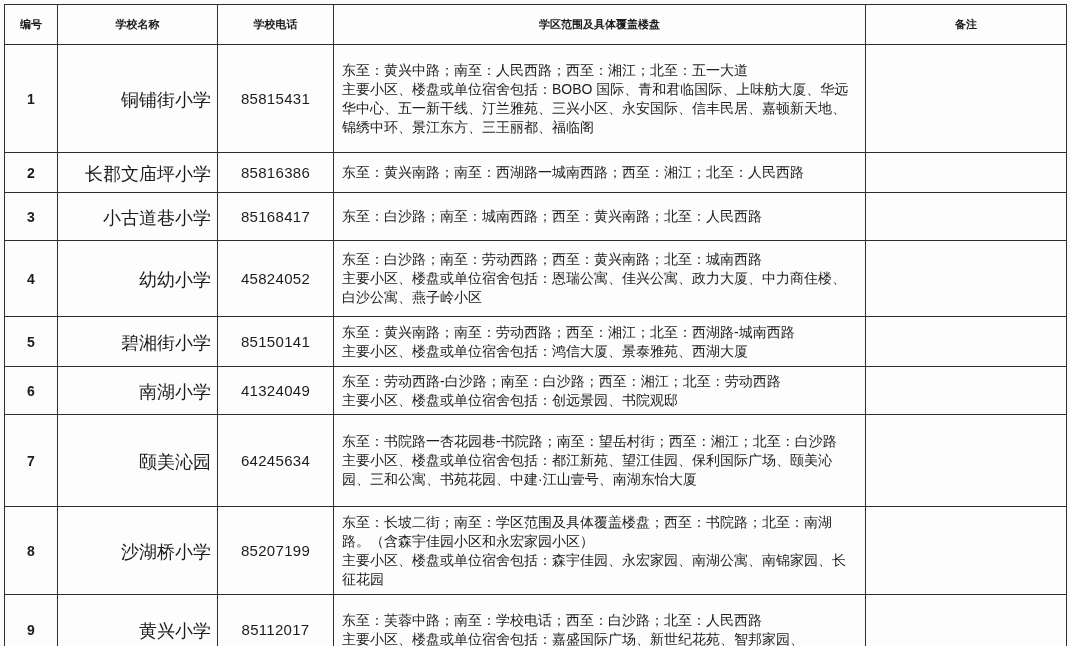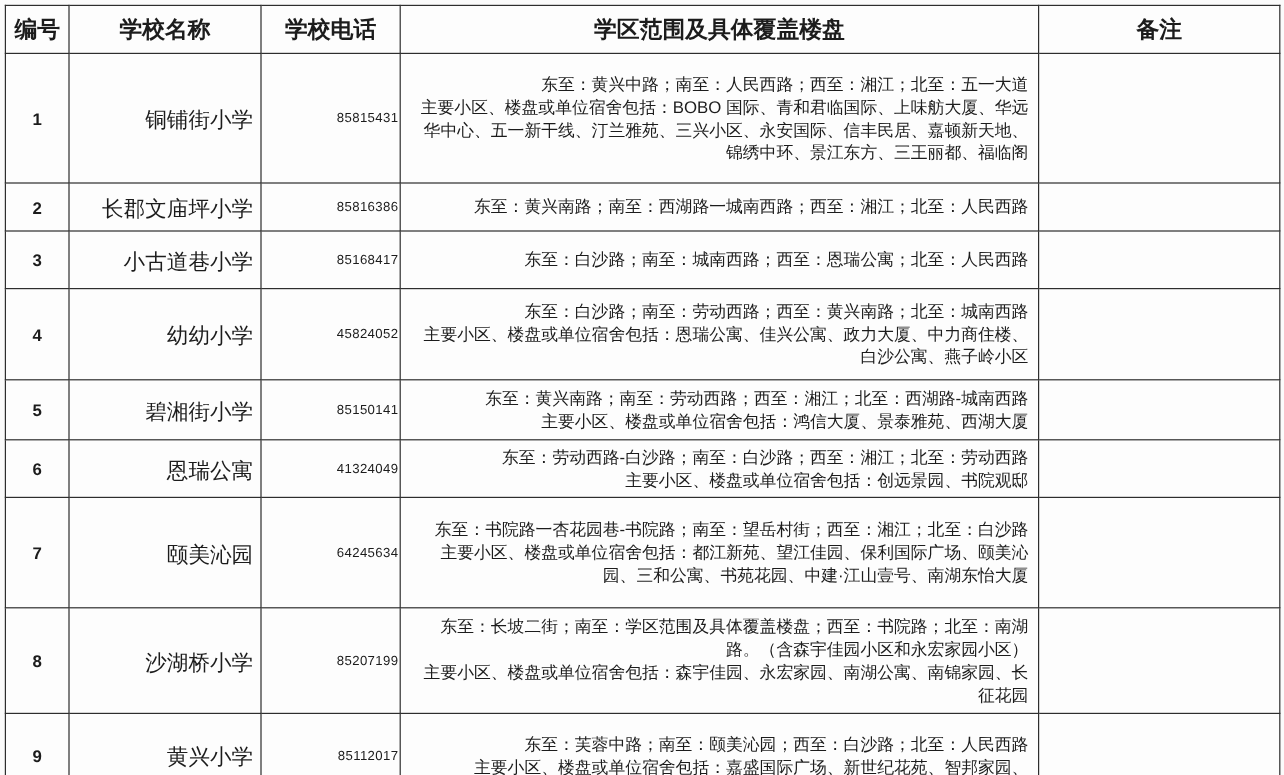--- a/index.html
+++ b/index.html
@@ -31,7 +31,7 @@
     overflow: hidden;
   }
   th {
-    font-size: 19px;
+    font-size: 11px;
     font-weight: bold;
     text-align: center;
     padding: 2px 4px;

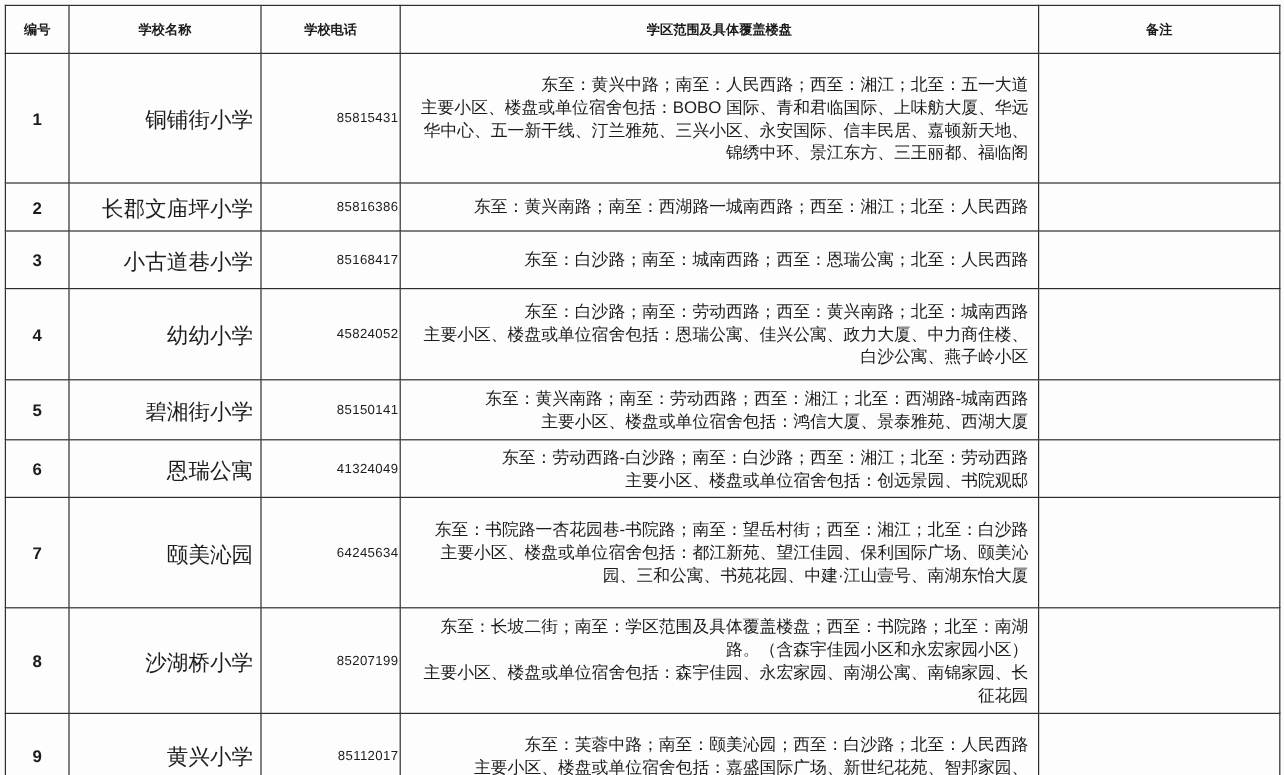--- a/index.html
+++ b/index.html
@@ -55,7 +55,7 @@
     font-size: 14px;
     line-height: 19px;
     padding: 4px 8px;
-    text-align: right;
+    text-align: left;
   }
   td.c-remark {
     font-size: 14px;

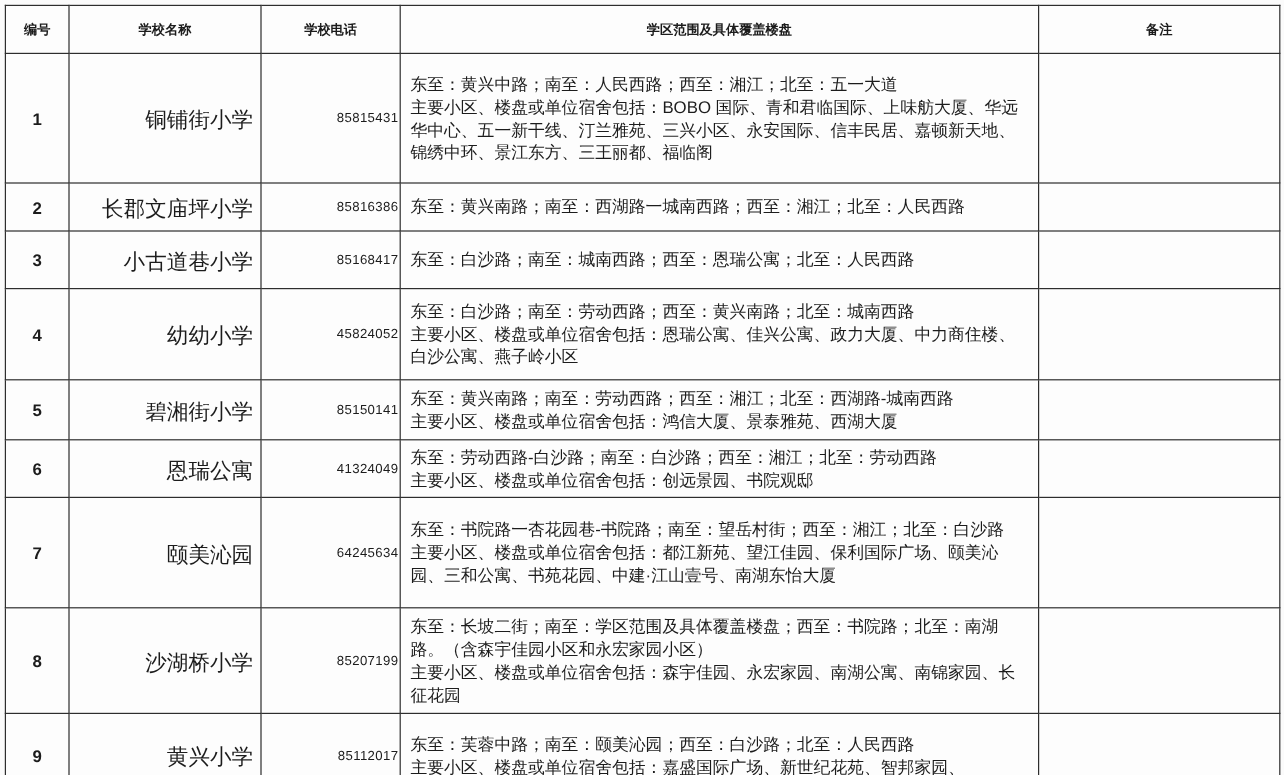--- a/index.html
+++ b/index.html
@@ -47,8 +47,8 @@
     text-align: right;
   }
   td.c-phone {
-    text-align: right;
-    font-size: 11px;
+    text-align: center;
+    font-size: 15px;
     letter-spacing: 0.3px;
   }
   td.c-district {

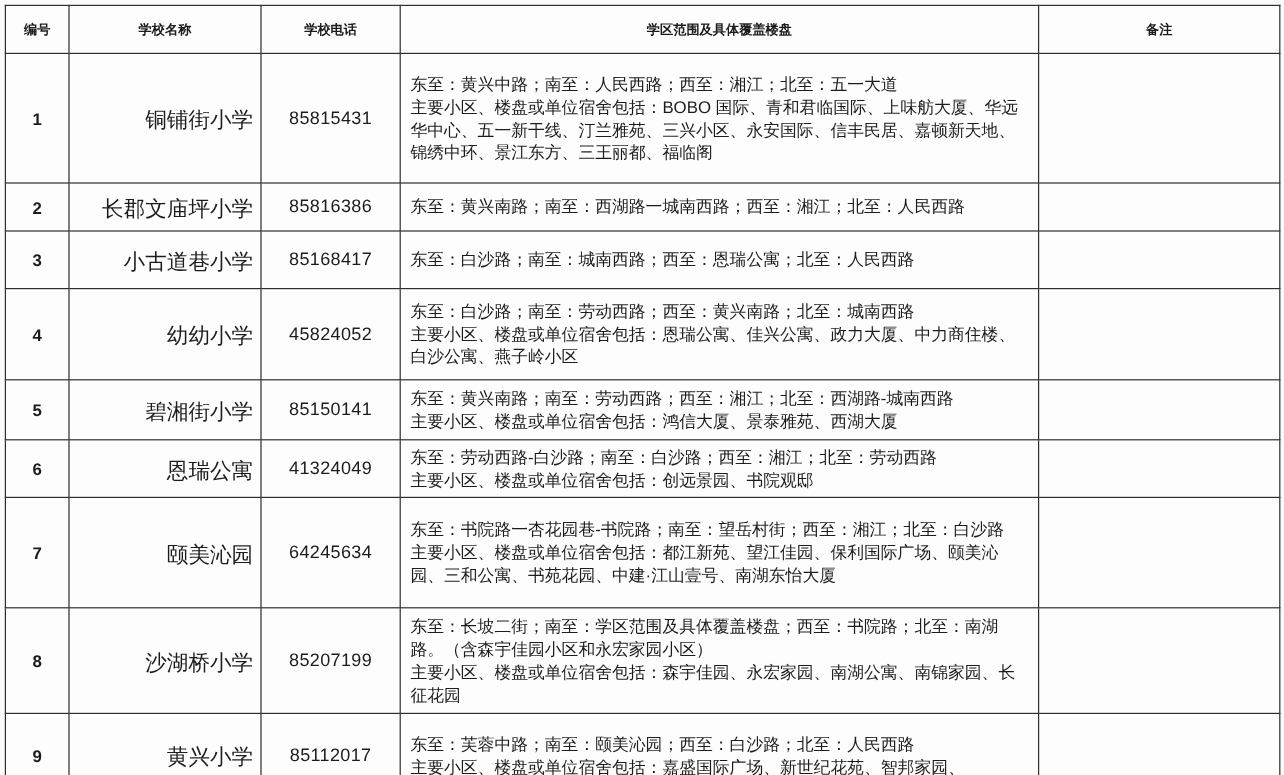--- a/index.html
+++ b/index.html
@@ -110,7 +110,7 @@
           <td class="c-name">小古道巷小学</td>
           <td class="c-phone">85168417</td>
           <td class="c-district">
-            <div>东至：白沙路；南至：城南西路；西至：恩瑞公寓；北至：人民西路</div>
+            <div>东至：白沙路；南至：城南西路；西至：黄兴南路；北至：人民西路</div>
           </td>
           <td class="c-remark"></td>
         </tr>

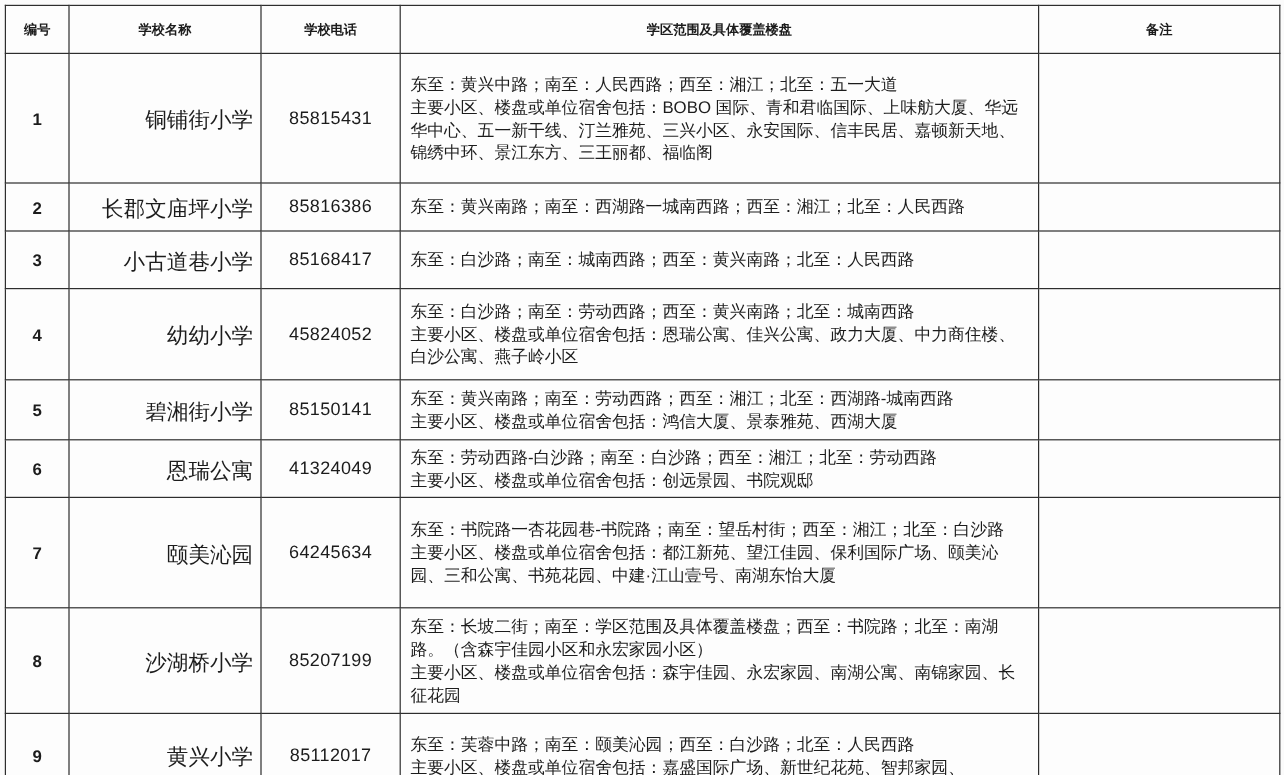--- a/index.html
+++ b/index.html
@@ -136,7 +136,7 @@
         </tr>
         <tr style="height: 48px;">
           <td class="c-id">6</td>
-          <td class="c-name">恩瑞公寓</td>
+          <td class="c-name">南湖小学</td>
           <td class="c-phone">41324049</td>
           <td class="c-district">
             <div>东至：劳动西路-白沙路；南至：白沙路；西至：湘江；北至：劳动西路</div>

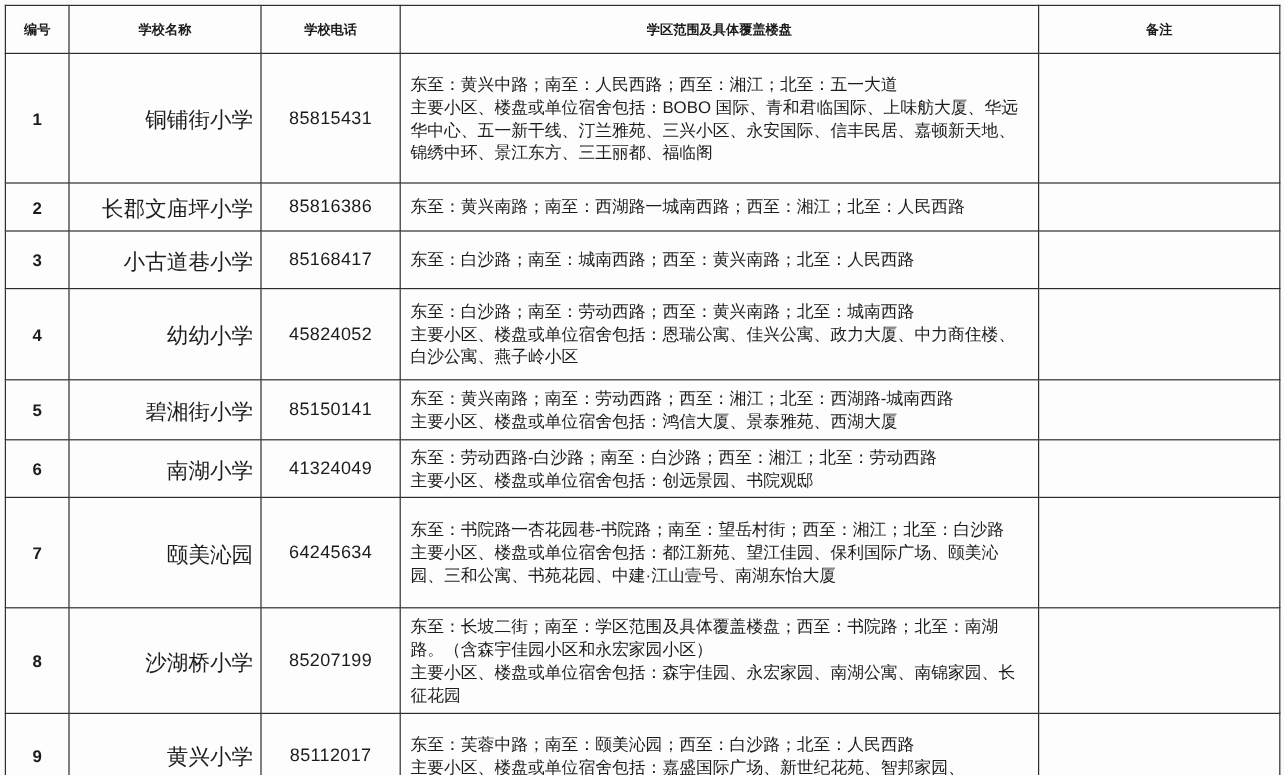--- a/index.html
+++ b/index.html
@@ -169,7 +169,7 @@
           <td class="c-name">黄兴小学</td>
           <td class="c-phone">85112017</td>
           <td class="c-district">
-            <div>东至：芙蓉中路；南至：颐美沁园；西至：白沙路；北至：人民西路</div>
+            <div>东至：芙蓉中路；南至：学校电话；西至：白沙路；北至：人民西路</div>
             <div><span class="estates-label">主要小区、楼盘或单位宿舍包括：</span><span>嘉盛国际广场、新世纪花苑、智邦家园、</span></div>
           </td>
           <td class="c-remark"></td>

